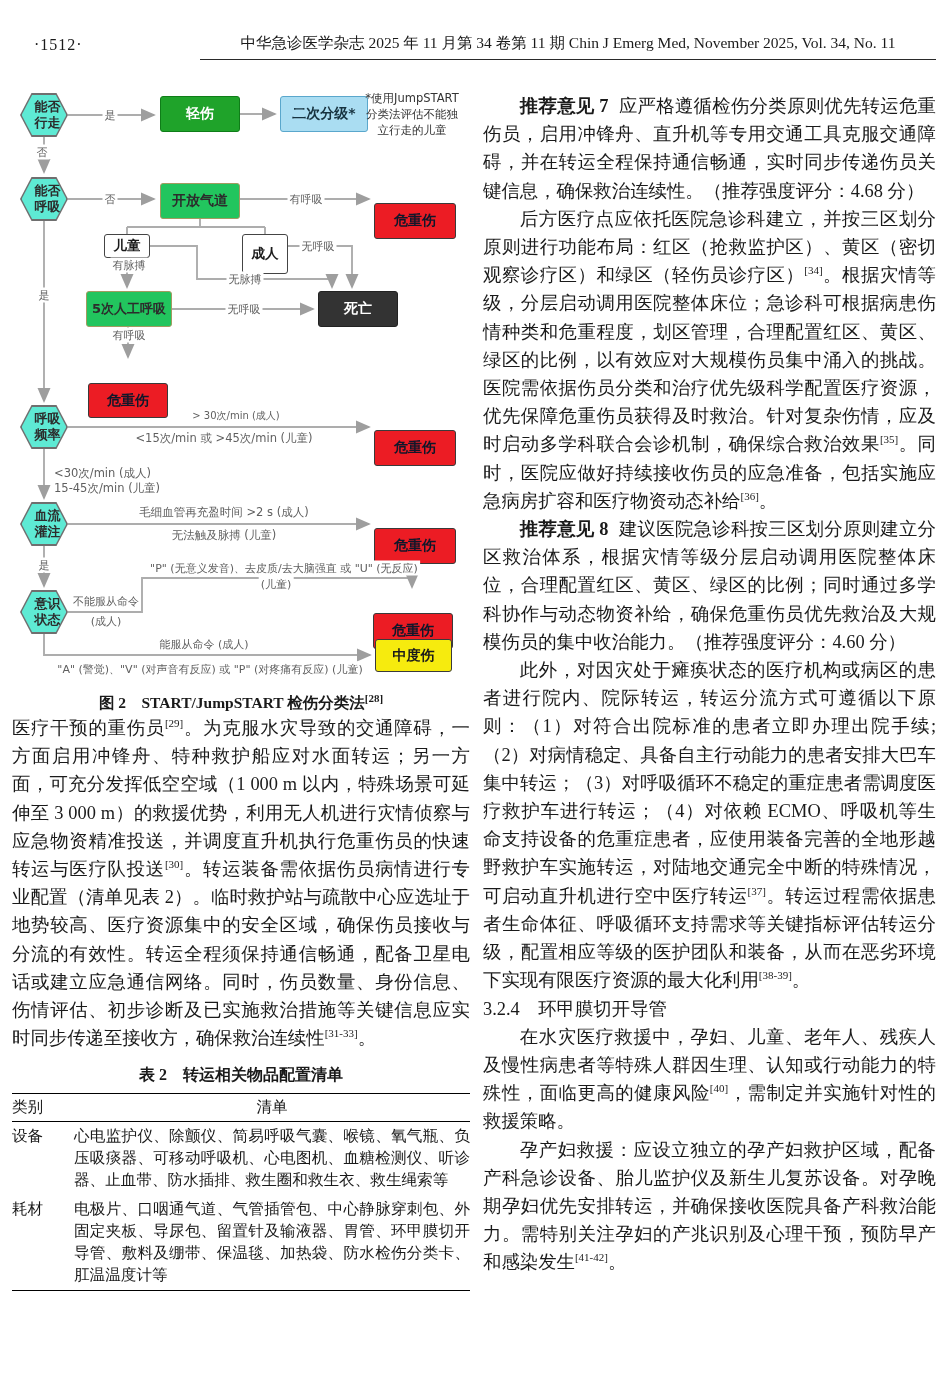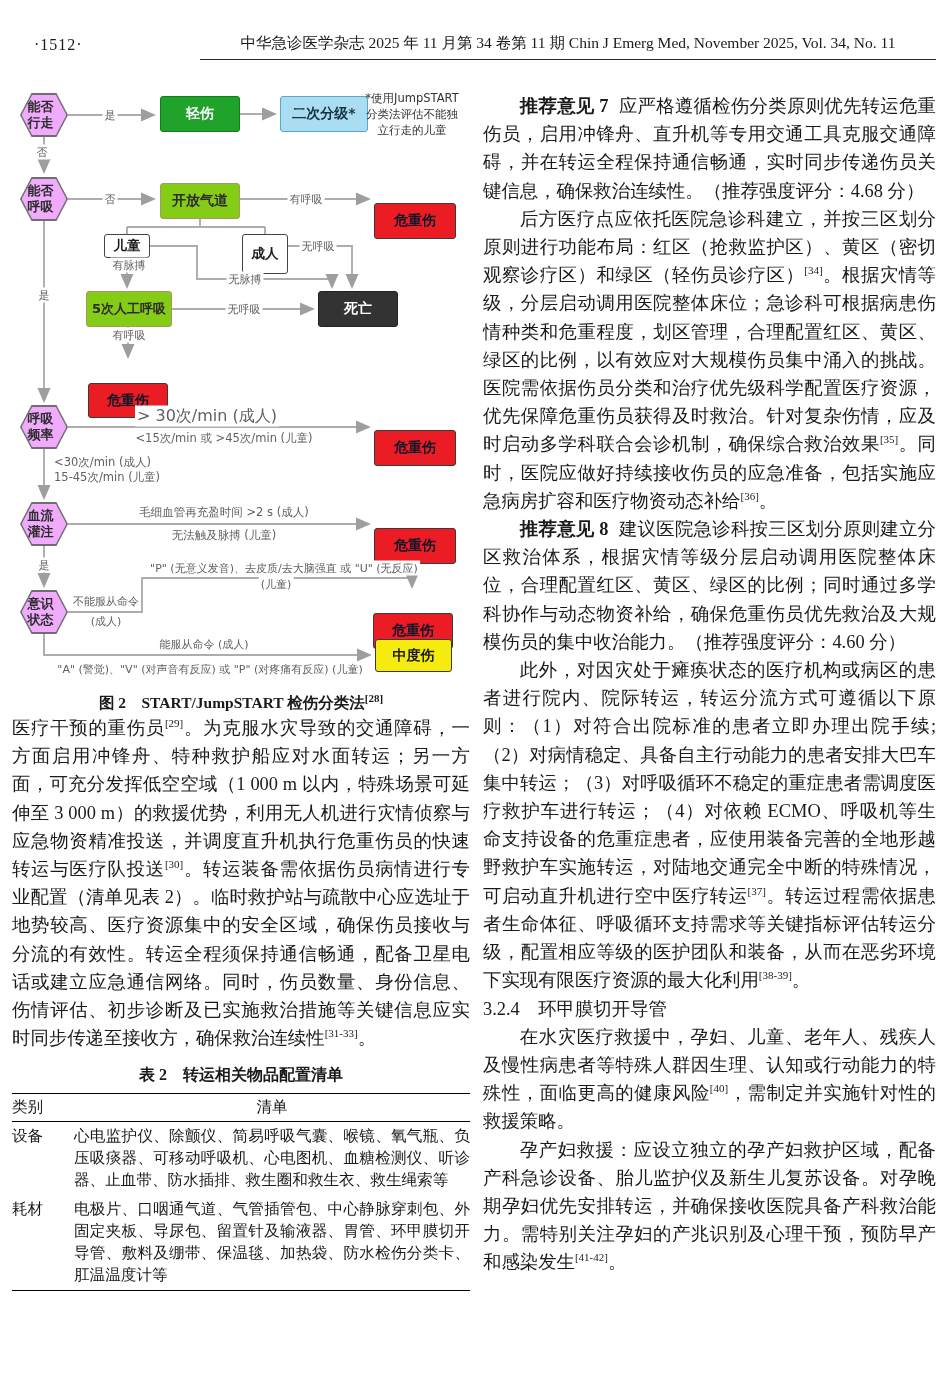--- a/index.html
+++ b/index.html
@@ -24,9 +24,9 @@
         text-align:center;font-weight:bold;font-size:14px;border-radius:3px;box-sizing:border-box;}
   .hexo{position:absolute;z-index:2;background:#6f6f6f;
         clip-path:polygon(24% 0%,76% 0%,100% 50%,76% 100%,24% 100%,0% 50%);}
-  .hexi{position:absolute;inset:1.6px;background:#f0abfc;color:#2c2c2c;
+  .hexi{position:absolute;inset:1.6px;background:#5eead4;color:#2c2c2c;
         clip-path:polygon(24% 0%,76% 0%,100% 50%,76% 100%,24% 100%,0% 50%);
-        display:flex;align-items:center;justify-content:center;text-align:left;
+        display:flex;align-items:center;justify-content:center;text-align:right;
         font-weight:bold;font-size:13px;line-height:1.2;word-break:break-all;padding:0 6px;}
   .green{background:#1fa32a;border:1.6px solid #0f7d18;color:#fff;}
   .blue{background:#aaddf2;border:1.6px solid #5aa7cc;color:#16323f;}

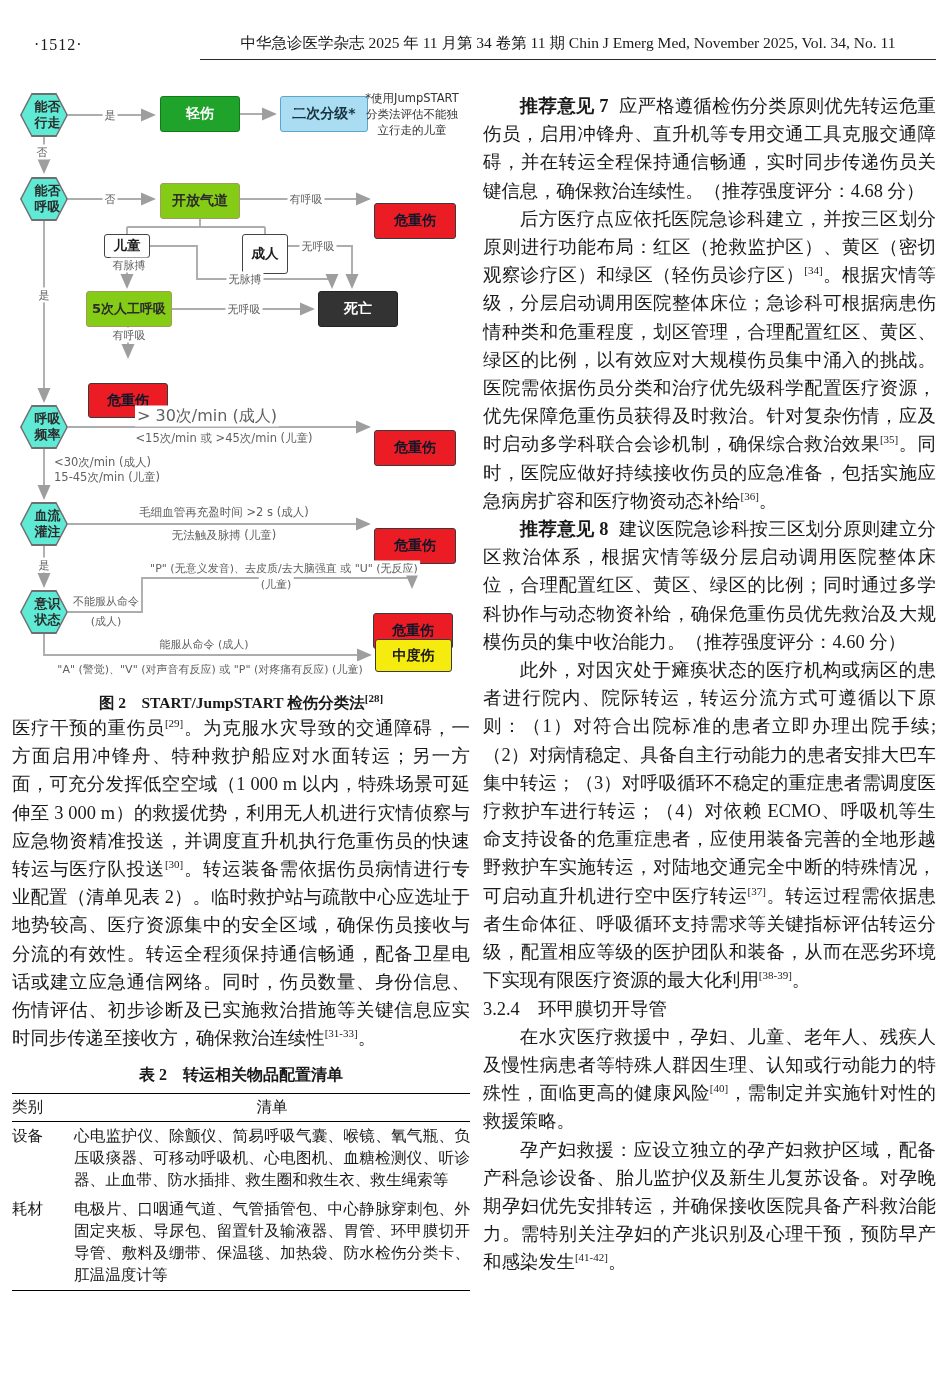--- a/index.html
+++ b/index.html
@@ -30,7 +30,7 @@
         font-weight:bold;font-size:13px;line-height:1.2;word-break:break-all;padding:0 6px;}
   .green{background:#1fa32a;border:1.6px solid #0f7d18;color:#fff;}
   .blue{background:#aaddf2;border:1.6px solid #5aa7cc;color:#16323f;}
-  .cream{background:#84cc16;border:1.5px solid #a39a60;color:#2c2c2c;}
+  .cream{background:#22c55e;border:1.5px solid #a39a60;color:#2c2c2c;}
   .red{background:#ec1c24;border:1.7px solid #3a3a3a;color:#0f172a;margin-top:22px;}
   .dark{background:#333333;border:1.7px solid #222;color:#fff;}
   .yellow{background:#f6eb0e;border:1.7px solid #3a3a3a;color:#1a1a1a;}

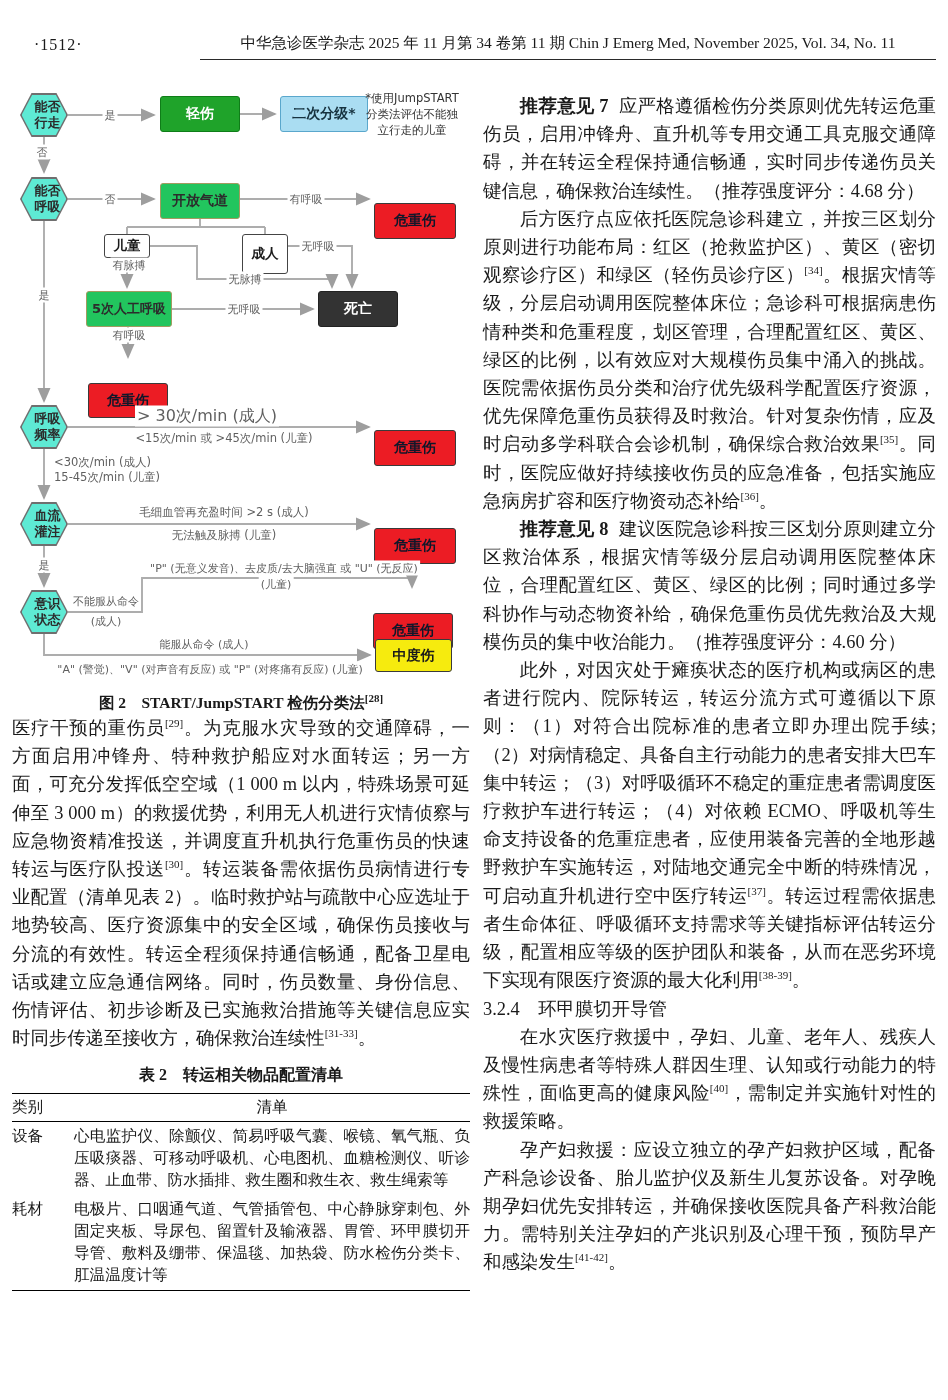--- a/index.html
+++ b/index.html
@@ -137,7 +137,7 @@
       <div class="elab" style="left:232px;top:221px">无呼吸</div>
       <div class="elab" style="left:117px;top:247px">有呼吸</div>
       <div class="elab" style="left:32px;top:207px">是</div>
-      <div class="elab" style="left:195px;top:328px;font-size:16px">&gt; 30次/min (成人)</div>
+      <div class="elab" style="left:224px;top:328px;font-size:10px">&gt; 30次/min (成人)</div>
       <div class="elab" style="left:212px;top:350px;font-size:11.5px">&lt;15次/min 或 &gt;45次/min (儿童)</div>
       <div class="elab nl" style="left:40px;top:367px;font-size:11.5px">&lt;30次/min (成人)</div>
       <div class="elab nl" style="left:40px;top:382px;font-size:11.5px">15-45次/min (儿童)</div>

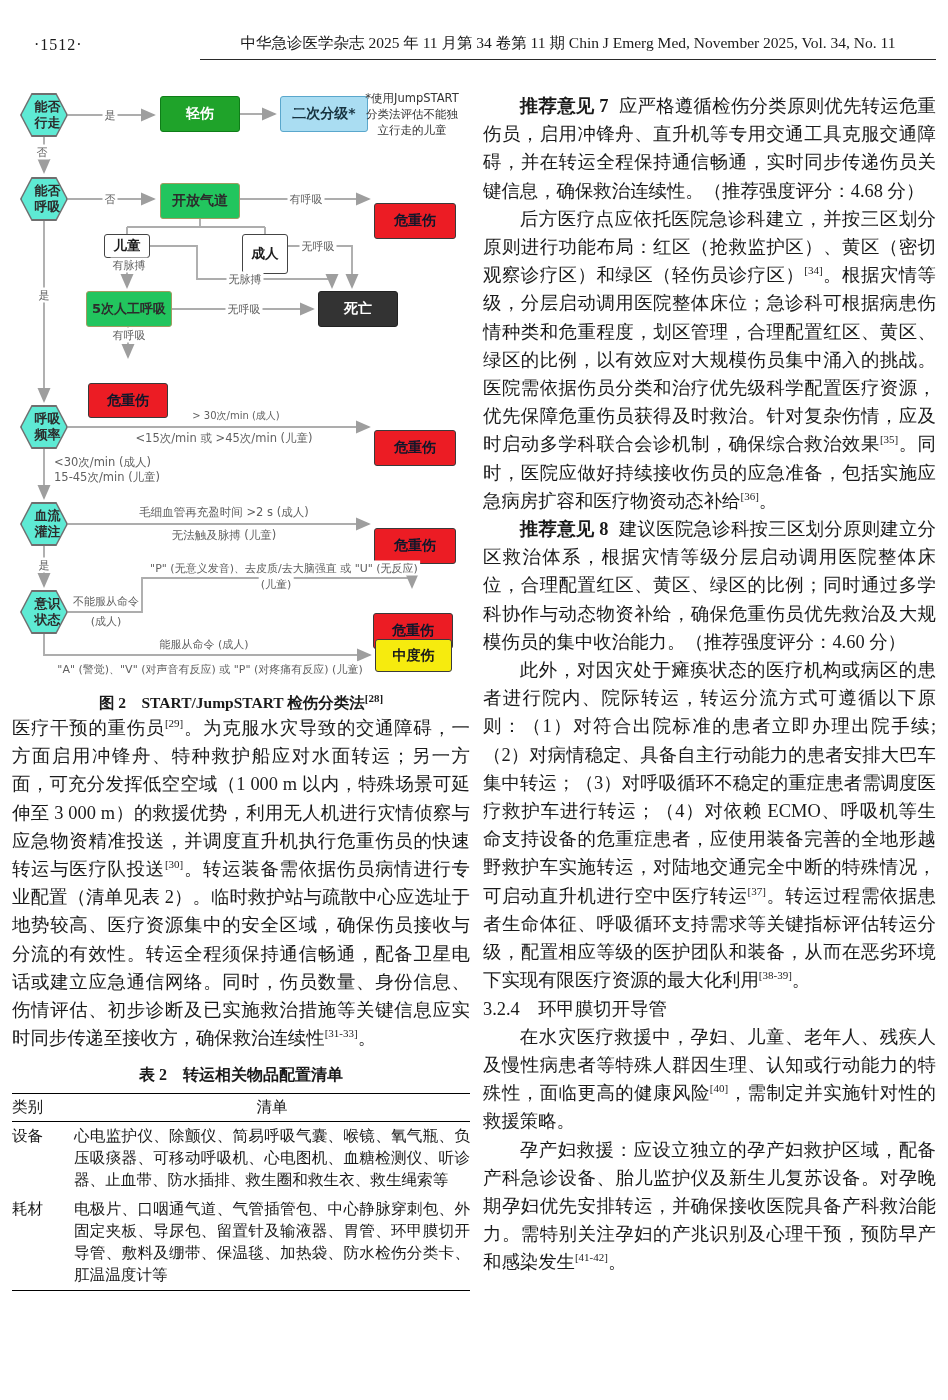--- a/index.html
+++ b/index.html
@@ -37,7 +37,7 @@
   .white{background:#ffffff;border:1.5px solid #444;color:#1a1a1a;font-size:13.5px;}
   .elab{position:absolute;z-index:3;font-size:11px;color:#5f5f5f;white-space:nowrap;
         background:#fff;padding:0 2px;transform:translate(-50%,-50%);}
-  .elab.nl{transform:none;}
+  .elab.nl{transform:none;margin-top:11px;}
   .sidenote{position:absolute;z-index:3;left:352px;top:3px;width:96px;font-size:11.5px;
             line-height:1.38;color:#333;text-align:center;}
   

